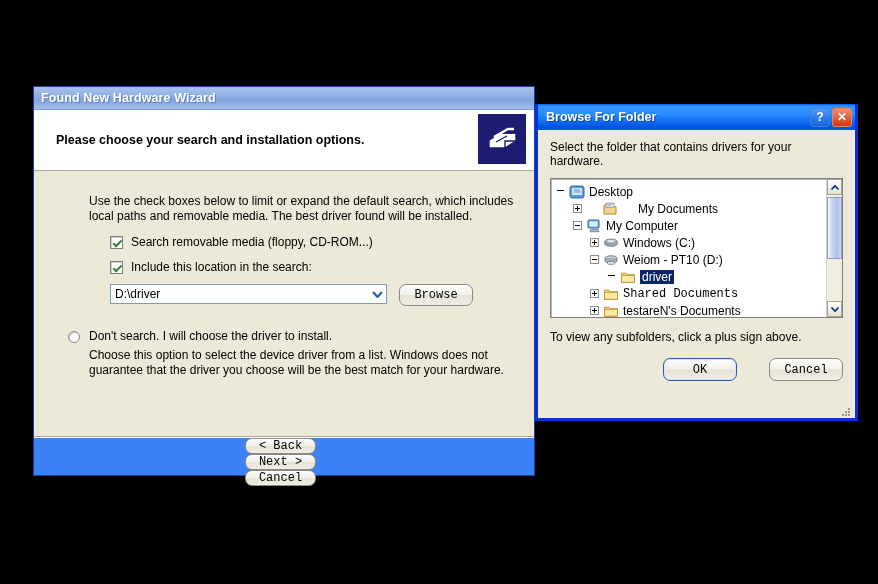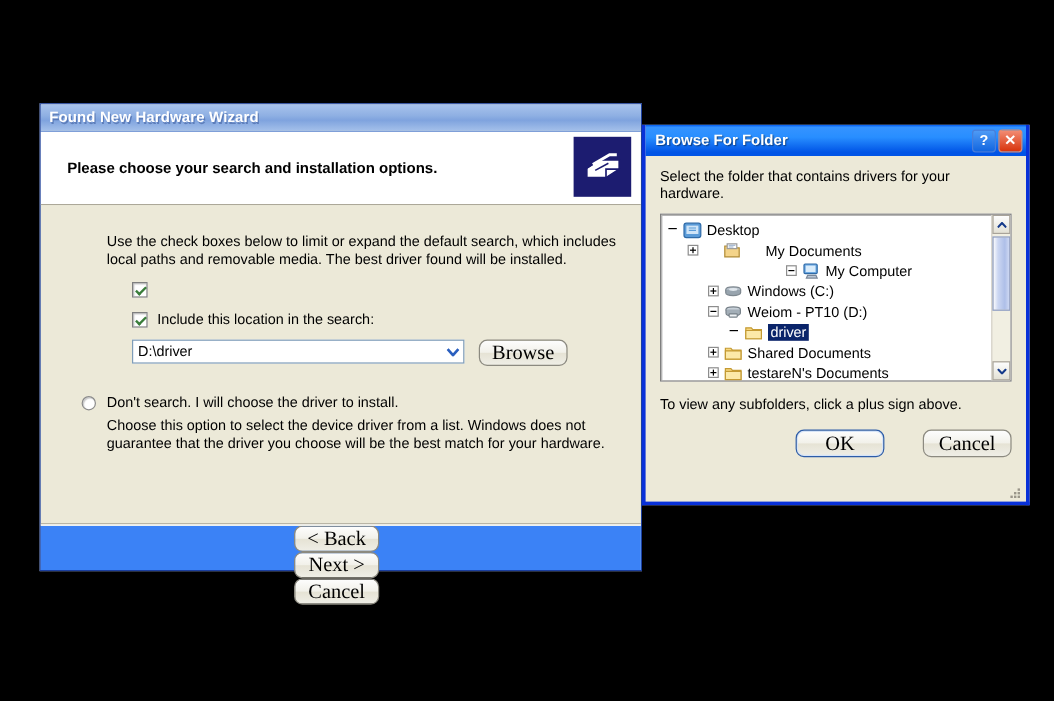--- a/index.html
+++ b/index.html
@@ -337,7 +337,7 @@
                 </svg></span>
               <span class="t-label">My Documents</span>
             </div>
-            <div class="t-row" style="padding-left: 17px; justify-content: center;">
+            <div class="t-row" style="padding-left: 17px;">
               <span class="expander"></span>
               <span class="t-icon"><svg width="16" height="16" viewBox="0 0 16 16">
                   <rect x="2" y="2" width="11" height="8" rx="1" fill="#6aa6e0" stroke="#2f6ba8"></rect>

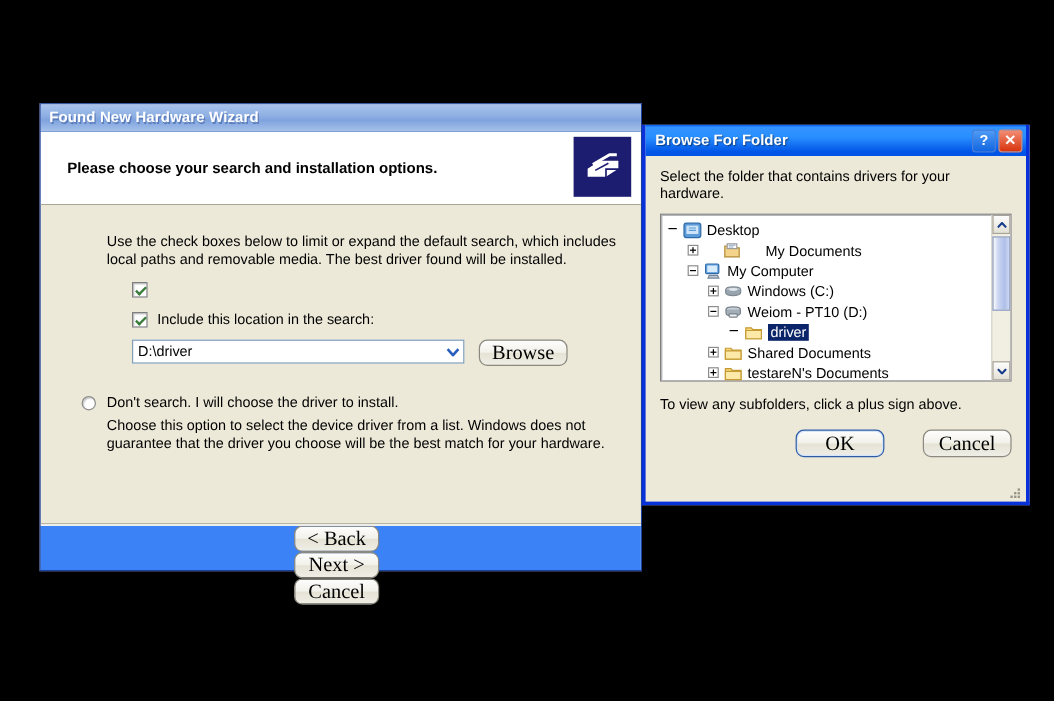--- a/index.html
+++ b/index.html
@@ -270,6 +270,7 @@
 
       <div class="check-row">
         <span class="checkbox checked"></span>
+        <span class="check-label">Search removable media (floppy, CD-ROM...)</span>
       </div>
 
       <div class="check-row">

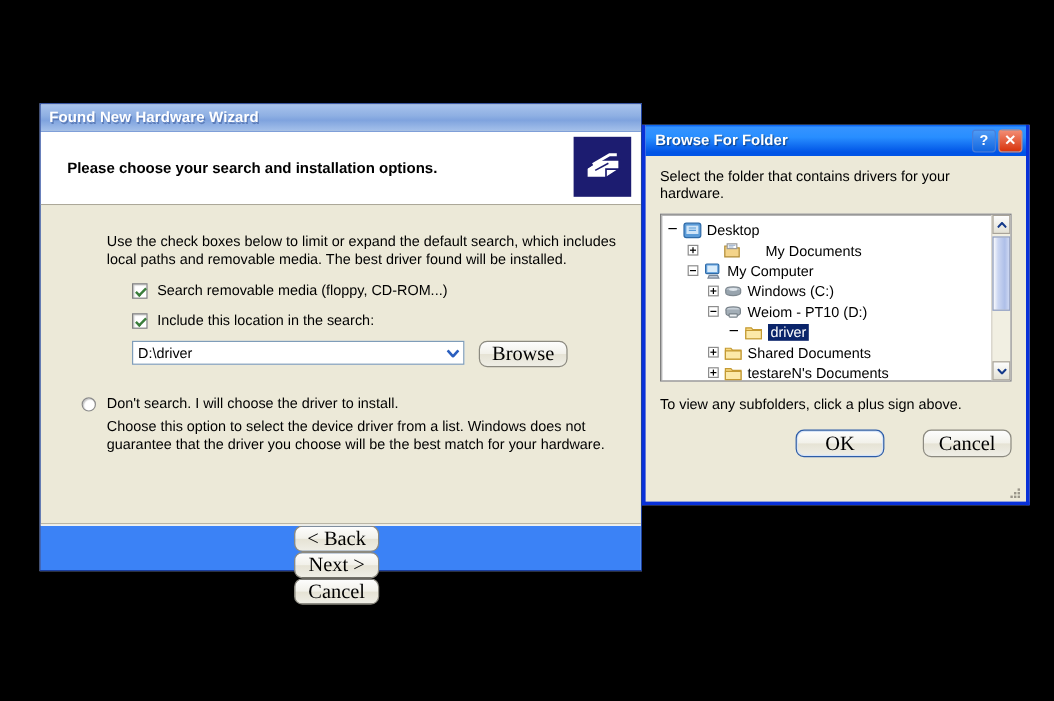--- a/index.html
+++ b/index.html
@@ -111,9 +111,9 @@
     background: linear-gradient(to bottom, #fdfdfd 0%, #f2f1ea 48%, #e6e3d5 52%, #efeee6 100%);
     border: 1px solid #8c8a80;
     border-radius: 7px;
-    font-size: 17px; color: #000;
-    display: flex; align-items: center; justify-content: center;
-    font-family: Liberation Serif, serif;
+    font-size: 12px; color: #000;
+    display: flex; align-items: center; justify-content: center;
+    font-family: Liberation Mono, monospace;
     box-sizing: border-box;
   }
   #browse-btn { width: 74px; height: 22px; margin-left: 12px; }

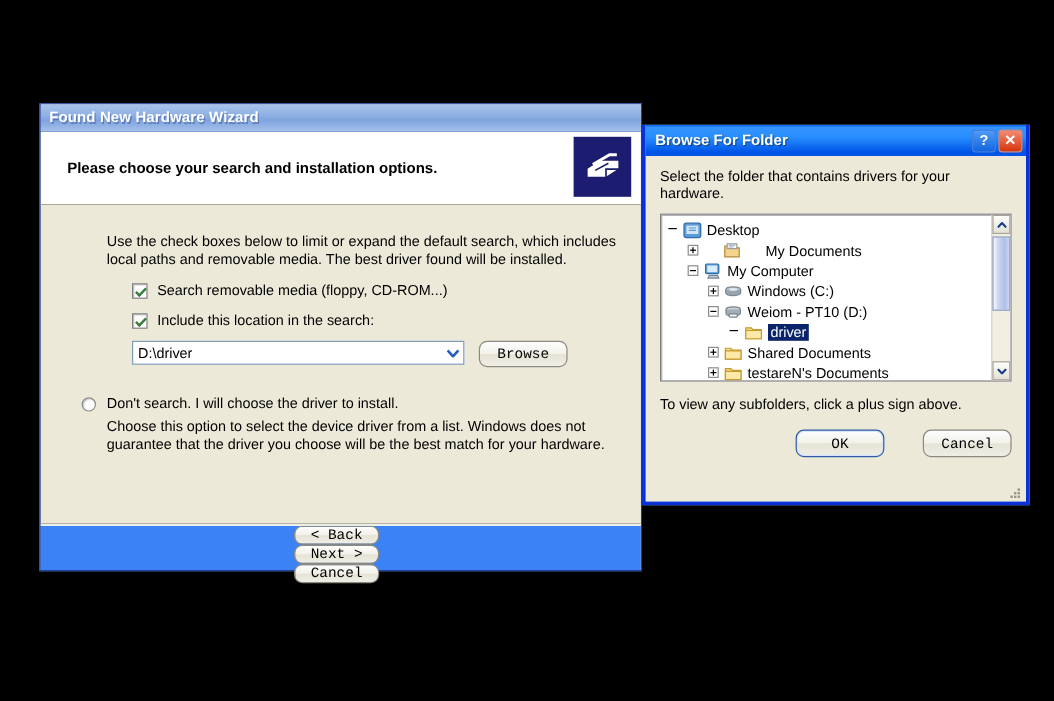--- a/index.html
+++ b/index.html
@@ -373,7 +373,7 @@
                 </svg></span>
               <span class="t-label selected">driver</span>
             </div>
-            <div class="t-row" style="padding-left: 34px;">
+            <div class="t-row" style="padding-left: 34px; font-family: Liberation Mono, monospace;">
               <span class="expander plus"></span>
               <span class="t-icon"><svg width="16" height="16" viewBox="0 0 16 16">
                   <path d="M1.5 4.2 h4.6 l1.3 1.5 H14.5 v7.6 H1.5 Z" fill="#f8d77f" stroke="#c49a33"></path>

